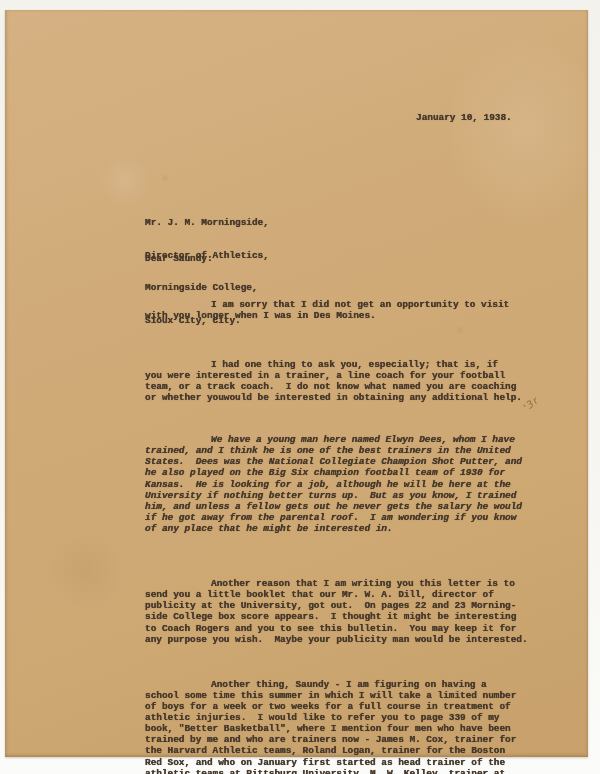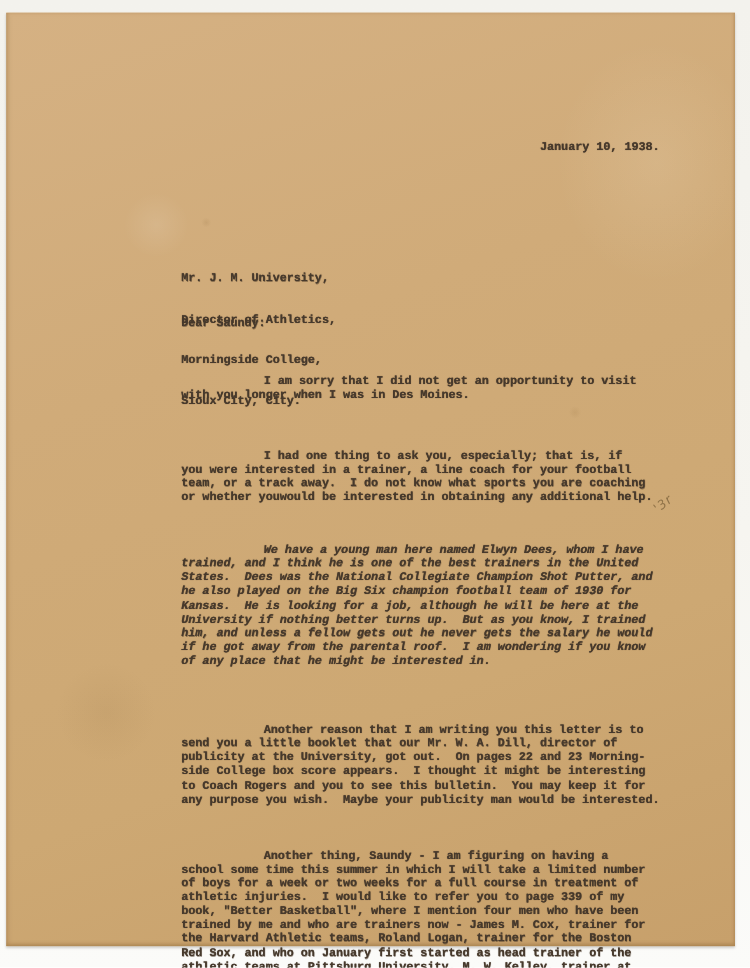--- a/index.html
+++ b/index.html
@@ -46,7 +46,7 @@
     text-shadow: 0 0 0.7px rgba(70,55,40,0.85), 0.3px 0.3px 0.4px rgba(70,55,40,0.45);
     white-space: pre-wrap;
   }
-  .date-line   { left: 427px; top: 102px; }
+  .date-line   { left: 411px; top: 102px; }
   .address     { left: 140px; top: 186px; line-height: 10.9px; }
   .salutation  { left: 140px; top: 243px; }
   .body-block  { left: 140px; top: 267px; width: 396px; }

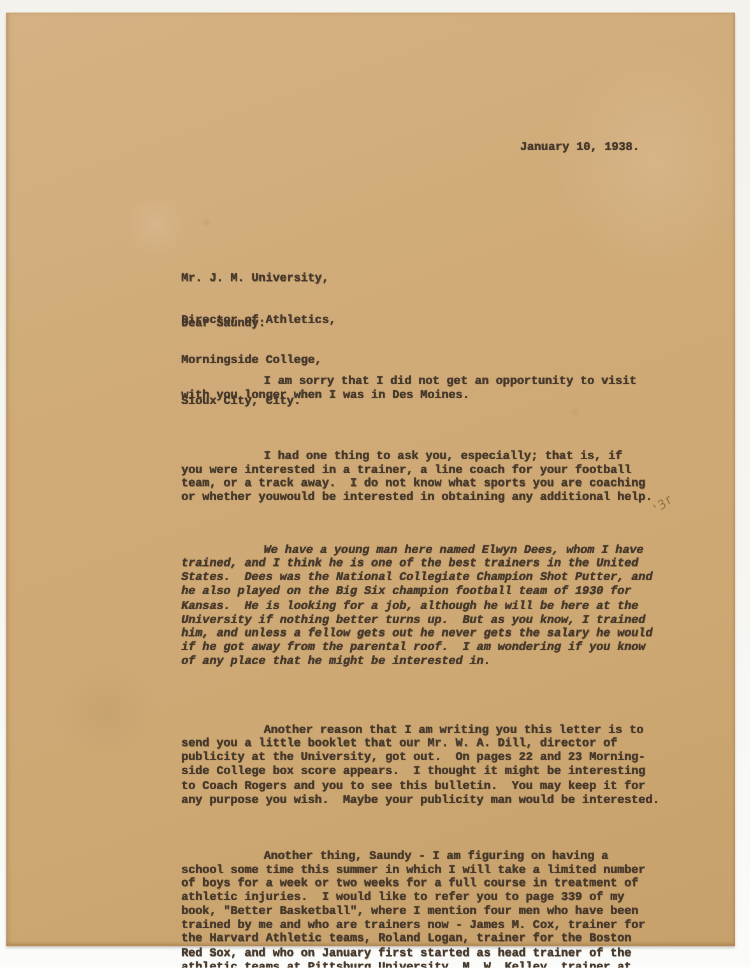--- a/index.html
+++ b/index.html
@@ -81,7 +81,7 @@
     <div class="tw date-line">January 10, 1938.</div>
 
     <div class="tw address">
-      <div>Mr. J. M. University,</div>
+      <div>Mr. J. M. Morningside,</div>
       <div>Director of Athletics,</div>
       <div>Morningside College,</div>
       <div>Sioux City, City.</div>

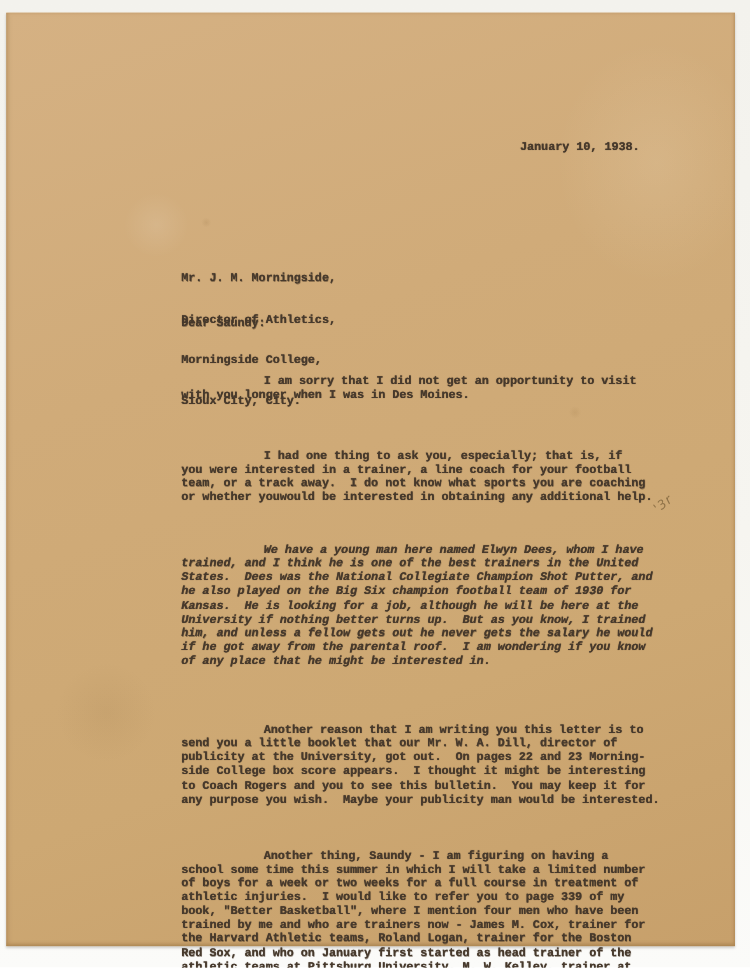--- a/index.html
+++ b/index.html
@@ -94,7 +94,7 @@
 with you longer when I was in Des Moines.</p>
       <p class="p2">I had one thing to ask you, especially; that is, if
 you were interested in a trainer, a line coach for your football
-team, or a track away.  I do not know what sports you are coaching
+team, or a track coach.  I do not know what named you are coaching
 or whether youwould be interested in obtaining any additional help.</p>
       <p class="p3">We have a young man here named Elwyn Dees, whom I have
 trained, and I think he is one of the best trainers in the United

